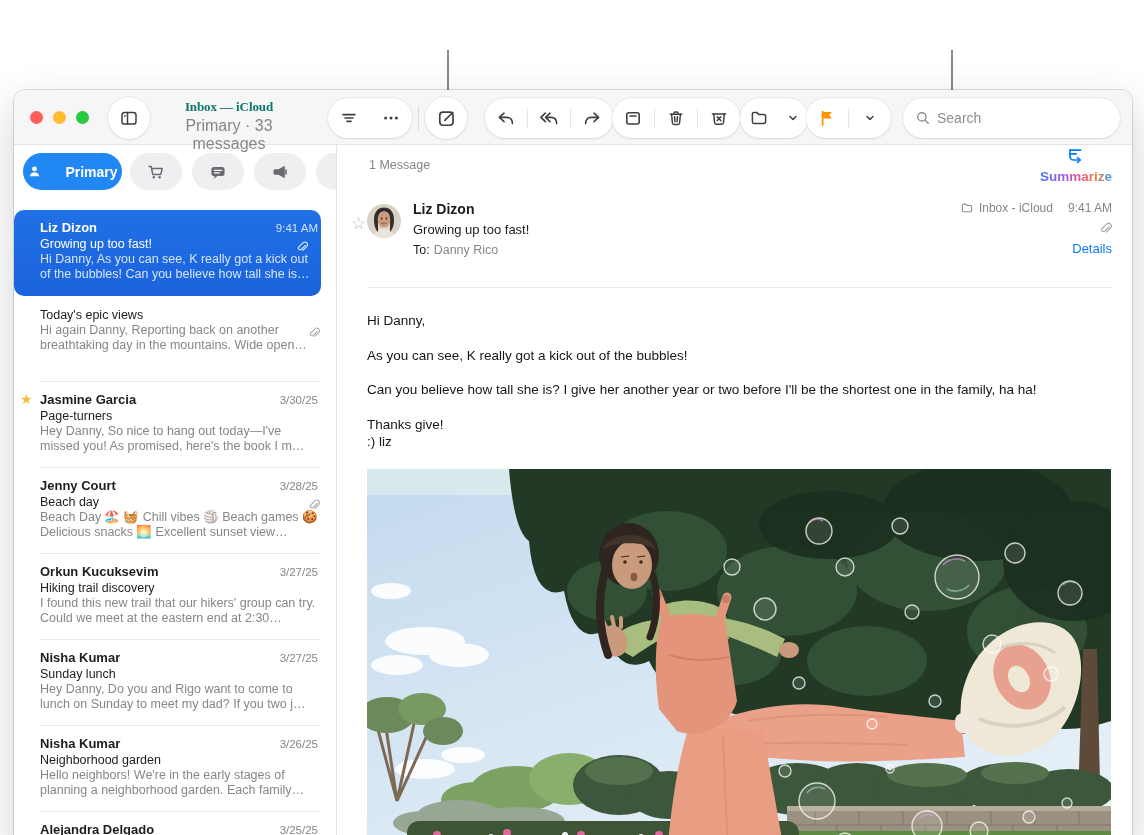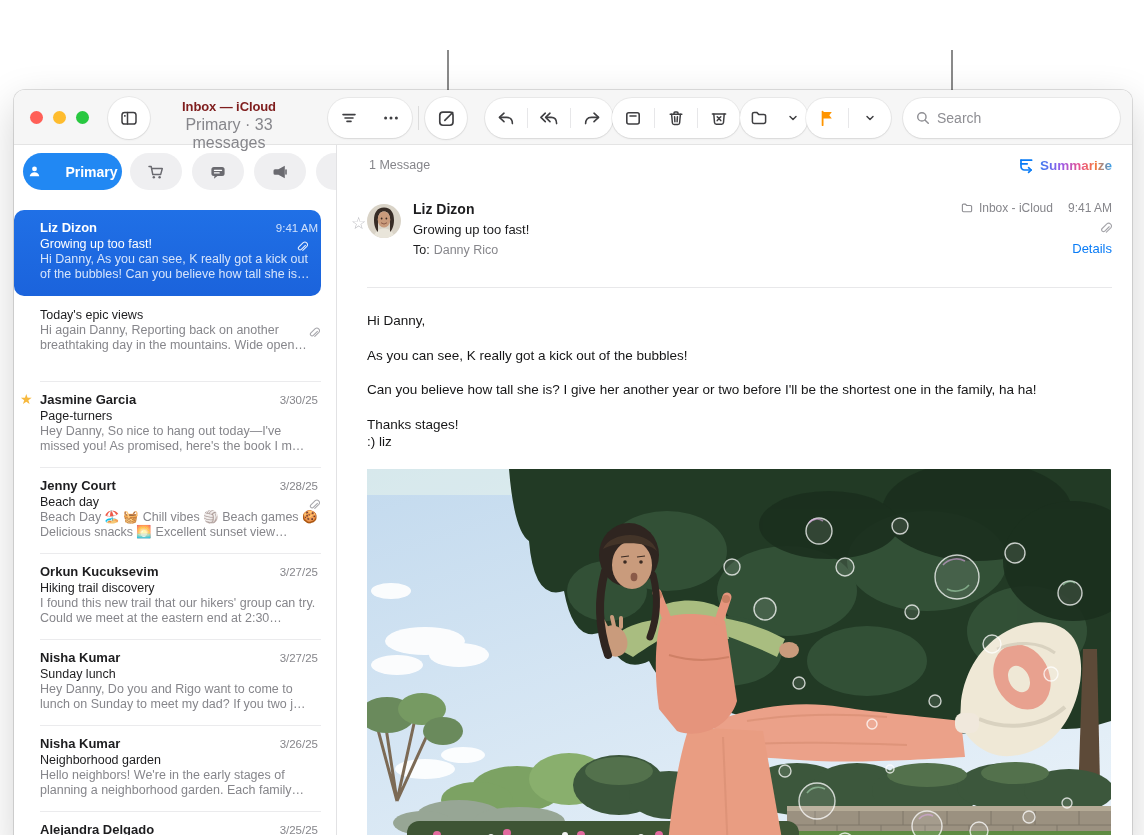--- a/index.html
+++ b/index.html
@@ -28,7 +28,7 @@
   #compose-btn { left:411px; }
 
   .title-block { position:absolute; left:140px; top:9px; width:150px; text-align:center; }
-  .title-block .t1 { font-size:13px; font-weight:bold; color:#7f1d1d; letter-spacing:-.1px; }
+  .title-block .t1 { font-size:13px; font-weight:bold; color:#0f766e; letter-spacing:-.1px;font-family:Liberation Serif, serif; }
   .title-block .t2 { font-size:16px; color:#86868b; margin-top:2px; }
 
   .tb-group { position:absolute; top:8px; height:40px; background:#fff; border-radius:20px;

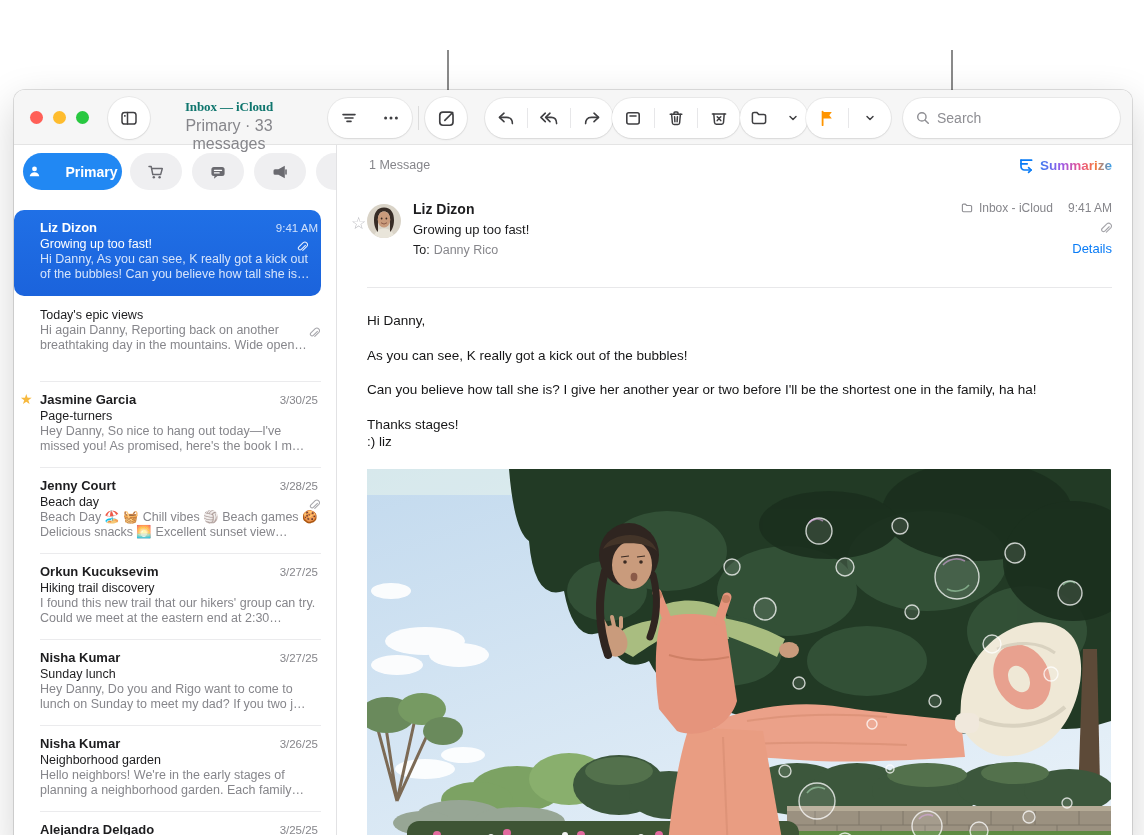--- a/index.html
+++ b/index.html
@@ -89,7 +89,7 @@
   
   .msg-bar { height:40px; display:flex; align-items:center; justify-content:space-between; padding:0 20px 0 32px;gap:20px; }
   .msg-count { font-size:12.5px; color:#85858a; }
-  .summarize { display:flex; align-items:center; gap:5px; cursor:default; }
+  .summarize { display:flex; align-items:center; gap:5px; cursor:default;flex-direction:column; }
   .summarize .label { font-size:13.5px; font-weight:bold;
     background:linear-gradient(90deg,#3a7bf0 0%,#9a5be8 30%,#e8538f 55%,#f3793a 78%,#2ea0f2 100%);
     -webkit-background-clip:text; background-clip:text; color:transparent; }

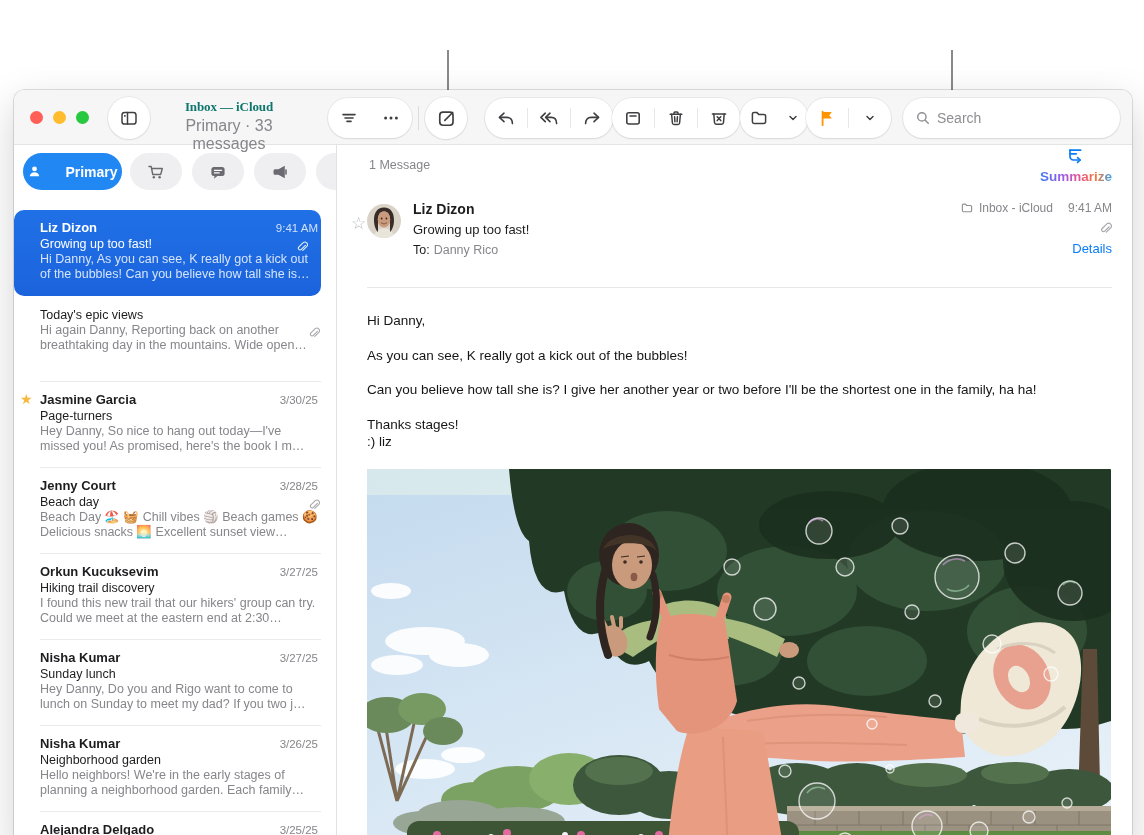--- a/index.html
+++ b/index.html
@@ -442,7 +442,7 @@
         <p>Hi Danny,</p>
         <p>As you can see, K really got a kick out of the bubbles!</p>
         <p>Can you believe how tall she is? I give her another year or two before I'll be the shortest one in the family, ha ha!</p>
-        <p class="tight">Thanks stages!</p>
+        <p class="tight">Thanks give!</p>
         <p>:) liz</p>
       </div>
 

